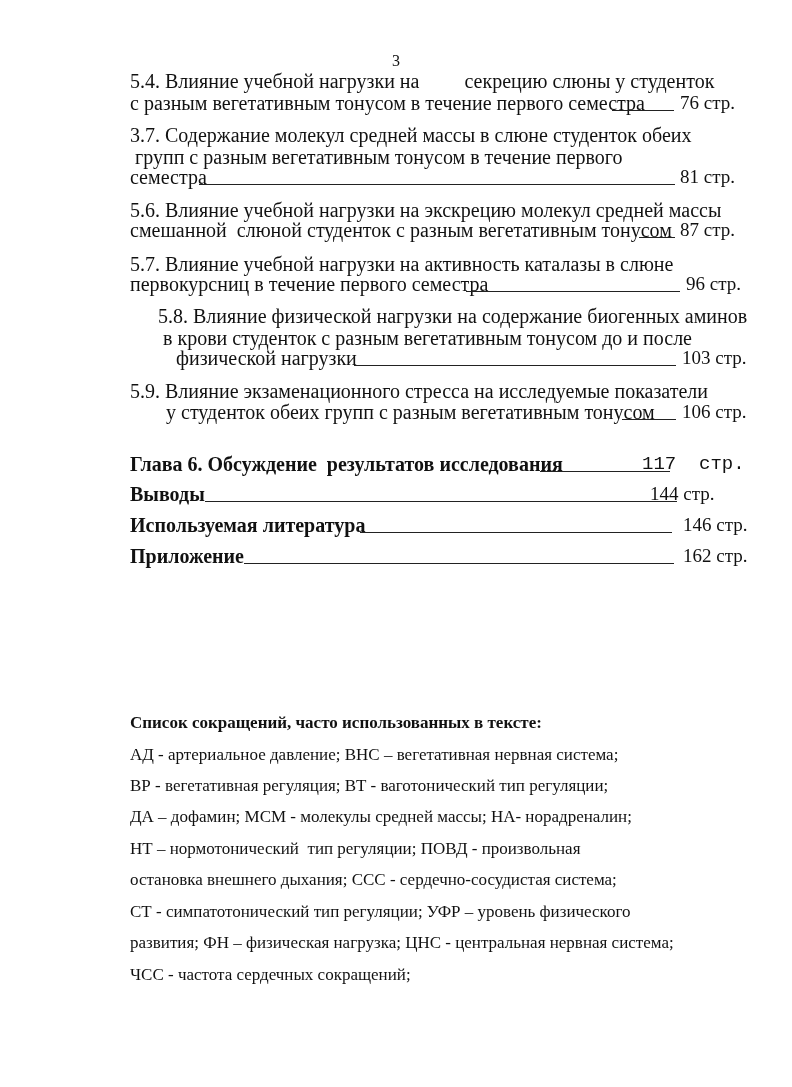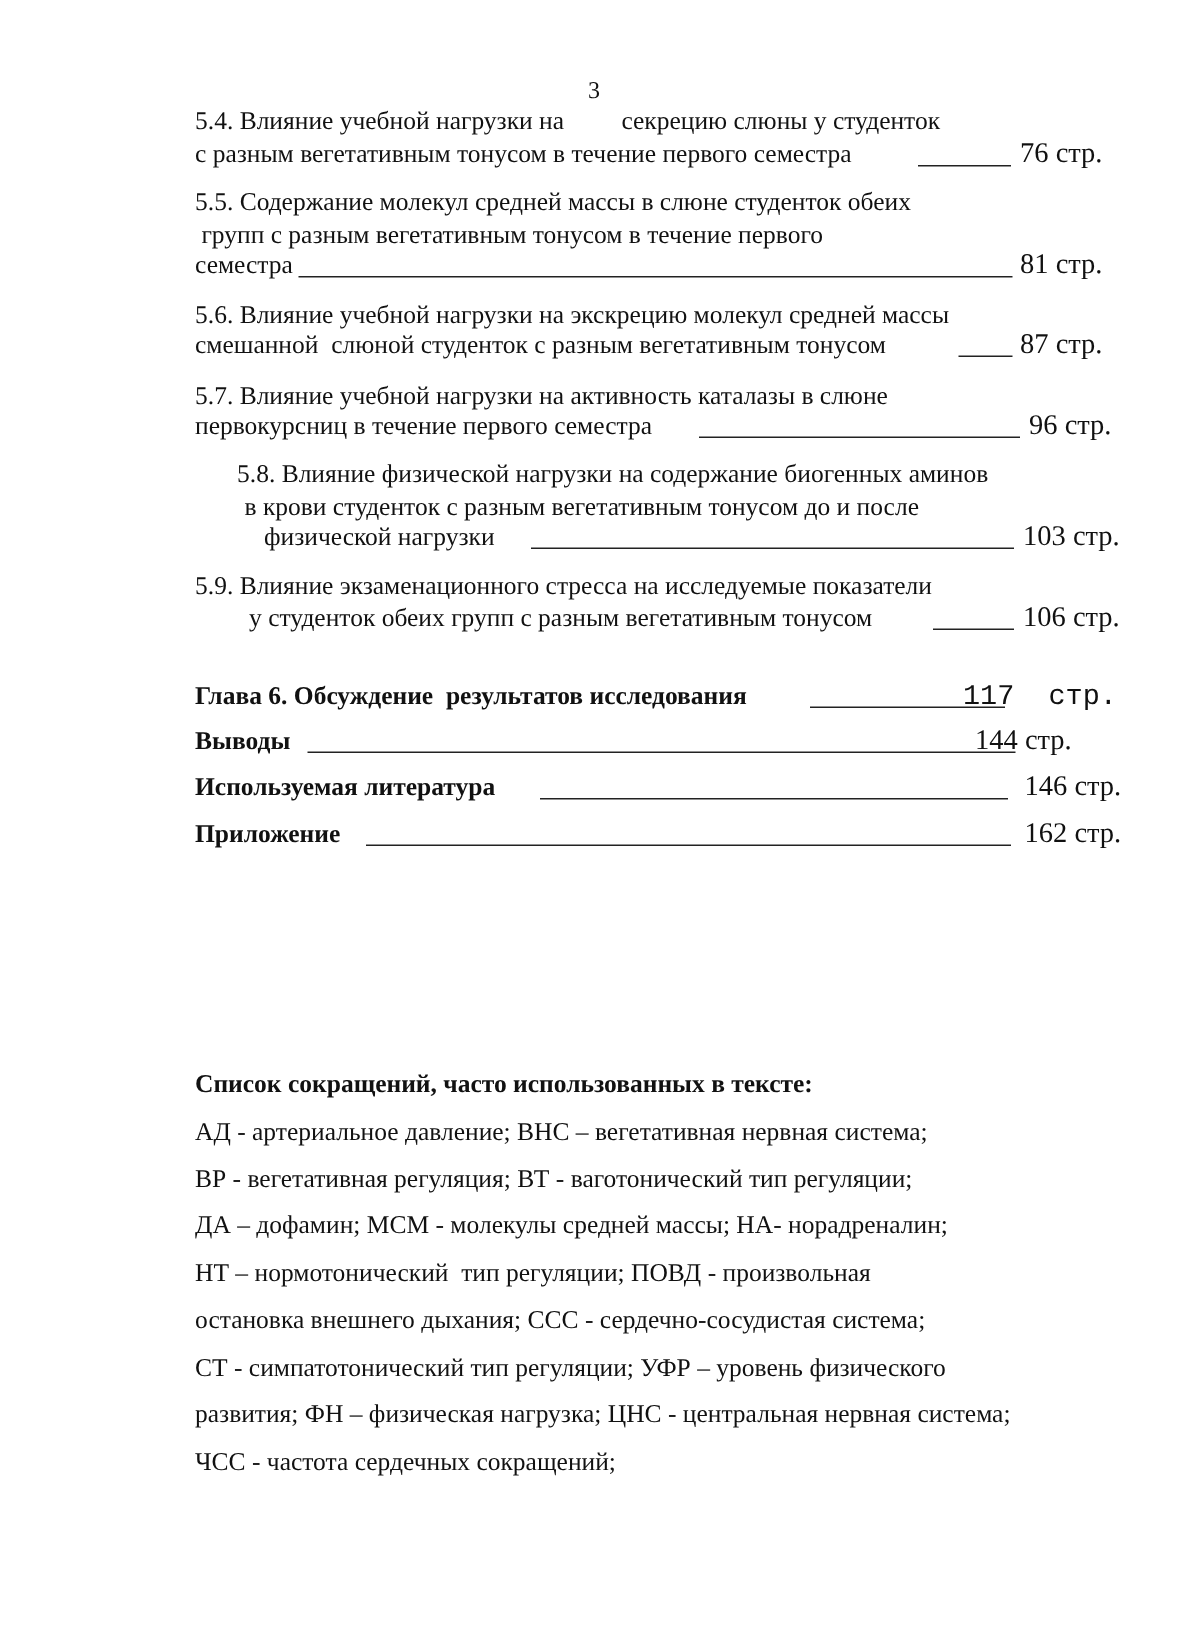--- a/index.html
+++ b/index.html
@@ -28,7 +28,7 @@
       position: absolute;
       left: 130px;
       white-space: pre;
-      font-size: 17px;
+      font-size: 20px;
       line-height: 20px;
     }
     .pg {

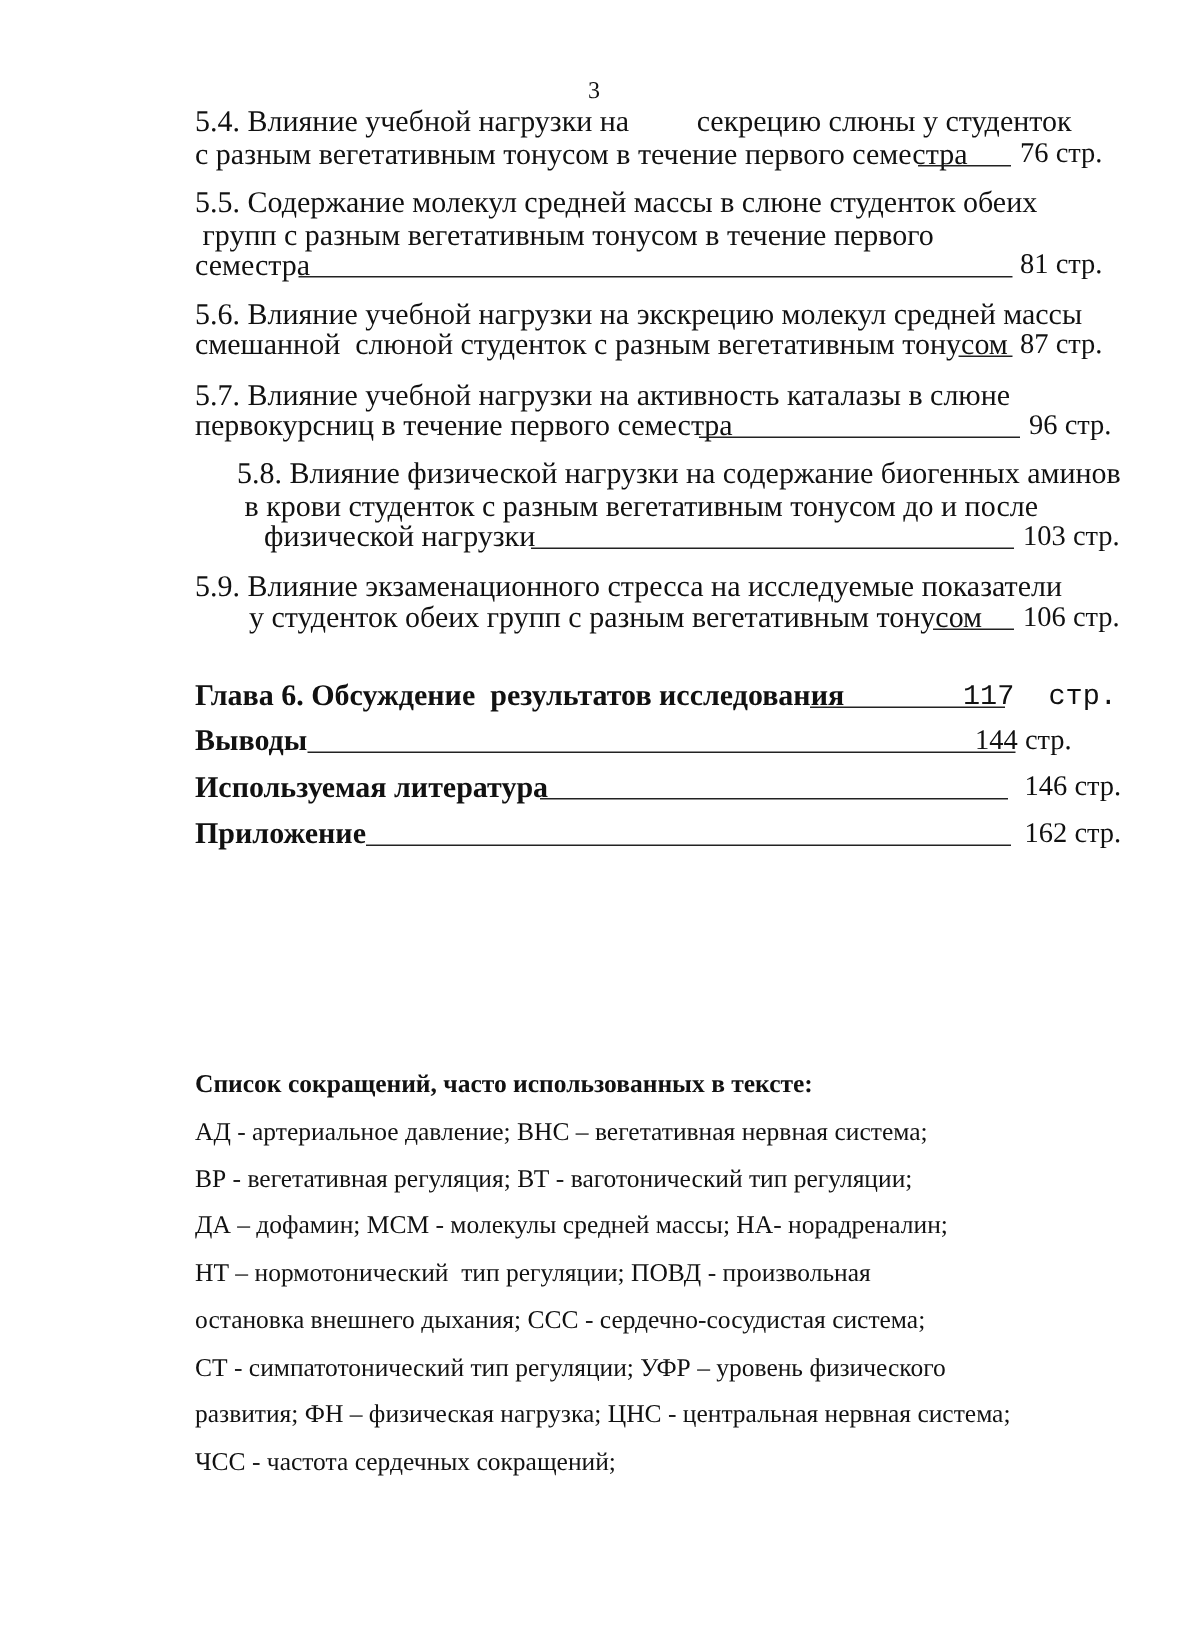--- a/index.html
+++ b/index.html
@@ -66,7 +66,7 @@
   </div>
 
   <div>
-    <div class="line" style="top:125px;">5.5. Содержание молекул средней массы в слюне студенток обеих</div>
+    <div class="line" style="top:125px;">3.7. Содержание молекул средней массы в слюне студенток обеих</div>
     <div class="line" style="top:147px;"> групп с разным вегетативным тонусом в течение первого</div>
     <div class="line" style="top:167px;">семестра</div>
     <div class="leader" style="left:199px; width:476px; top:184px;"></div>

